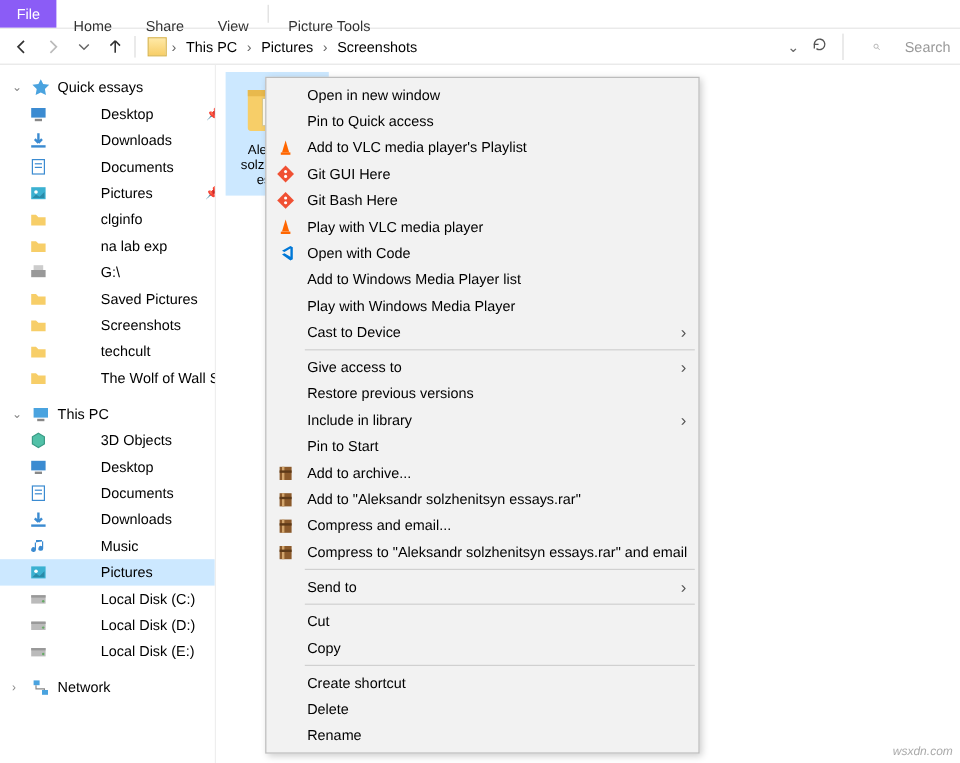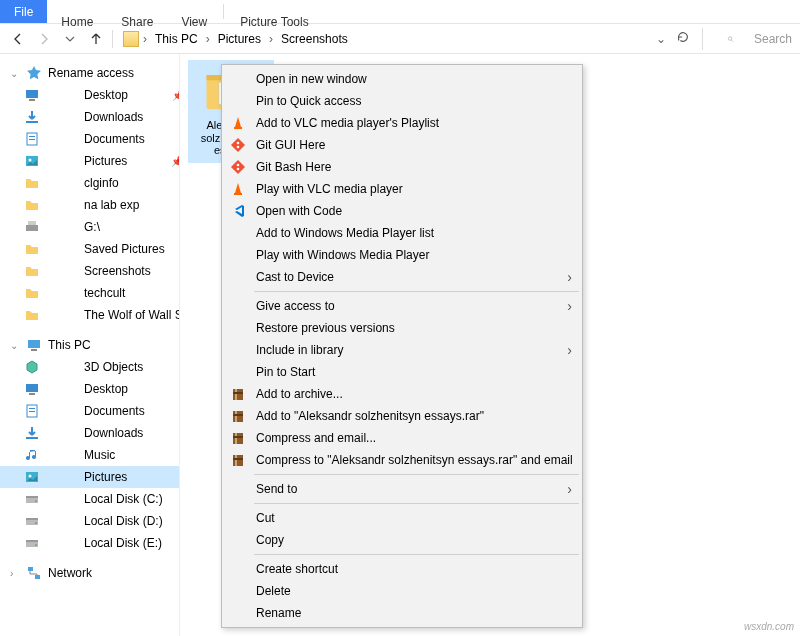--- a/index.html
+++ b/index.html
@@ -7,7 +7,7 @@
 
 
 .ribbon { height: 24px; background: #fff; border-bottom: 1px solid #e5e5e5; display: flex; align-items: stretch; }
-.ribbon .file-tab { background: #3b82f6; color: #fff; padding: 0 14px; display: flex; align-items: center; }
+.ribbon .file-tab { background: #8b5cf6; color: #fff; padding: 0 14px; display: flex; align-items: center; }
 .ribbon .tab { padding: 0 14px; display: flex; align-items: center; color: #333; margin-top: 20px; }
 .ribbon .sep { width: 1px; background: #ddd; margin: 4px 2px; }
 

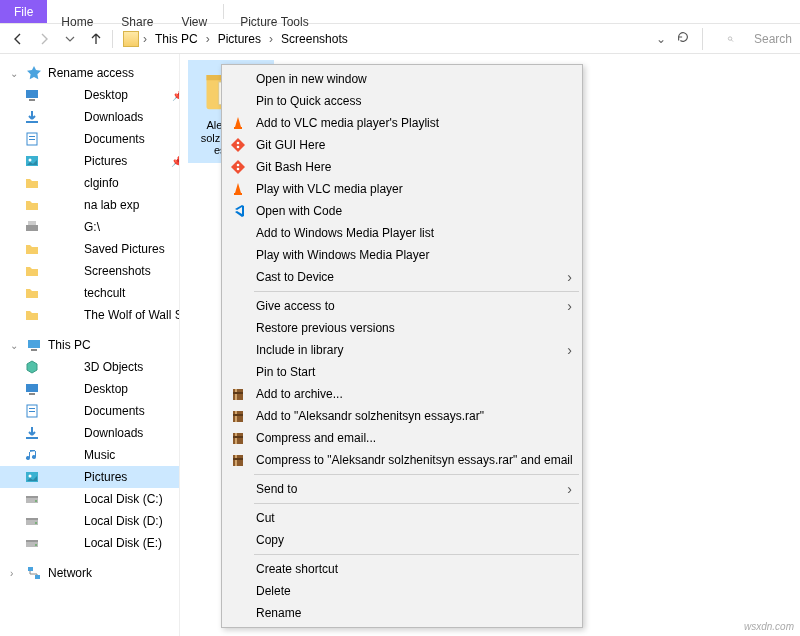--- a/index.html
+++ b/index.html
@@ -119,7 +119,7 @@
         <svg class="sb-icon" viewBox="0 0 16 16">
             <path d="M8 1l2 4 5 .7-3.6 3.5.9 5L8 12l-4.3 2.2.9-5L1 5.7 6 5z" fill="#4aa3df"></path>
           </svg>
-        <span>Rename access</span>
+        <span>Quick essays</span>
       </div>
       <div id="qa-list">
           <div class="sb-item child">

